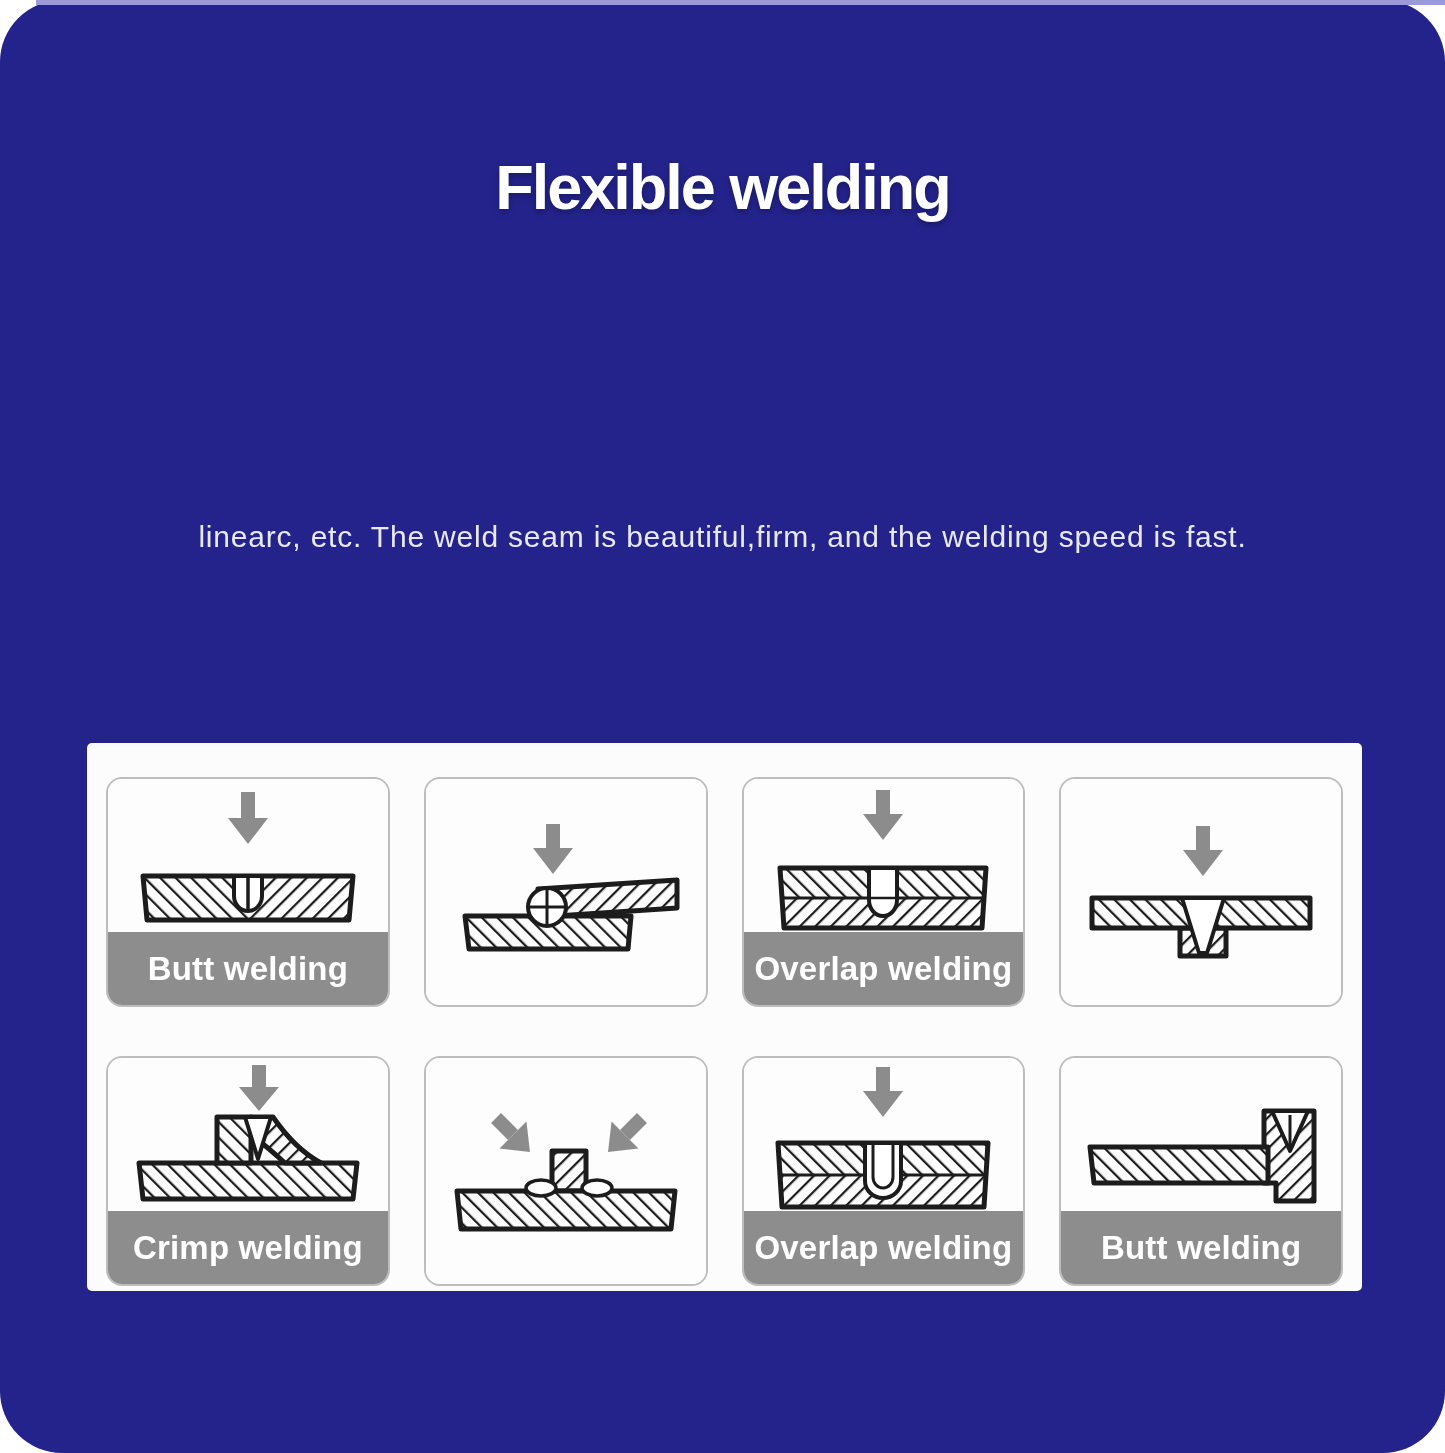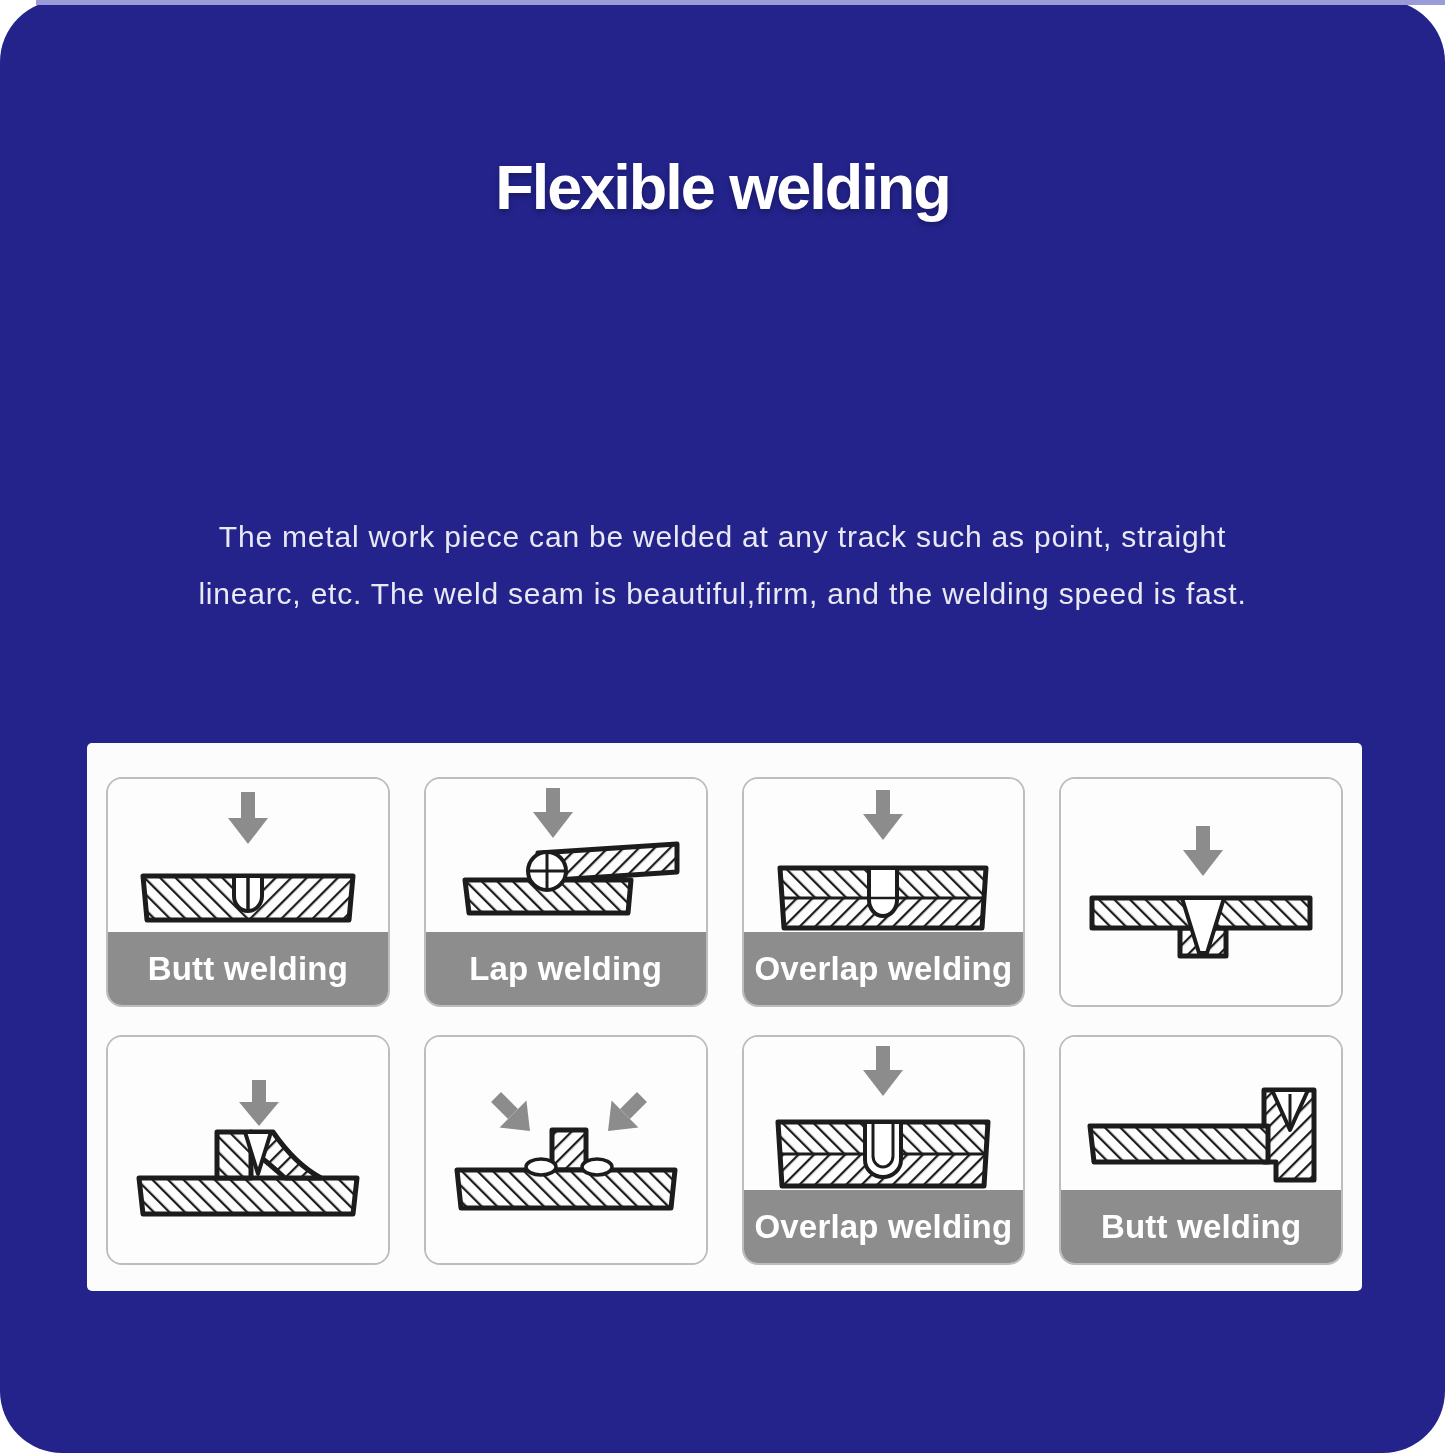--- a/index.html
+++ b/index.html
@@ -63,7 +63,6 @@
 </div>
 
 <div class="desc-block">
-  <div class="desc-line">The metal work piece can be welded at any track such as point, straight</div>
   <div class="desc-line">linearc, etc. The weld seam is beautiful,firm, and the welding speed is fast.</div>
 </div>
 

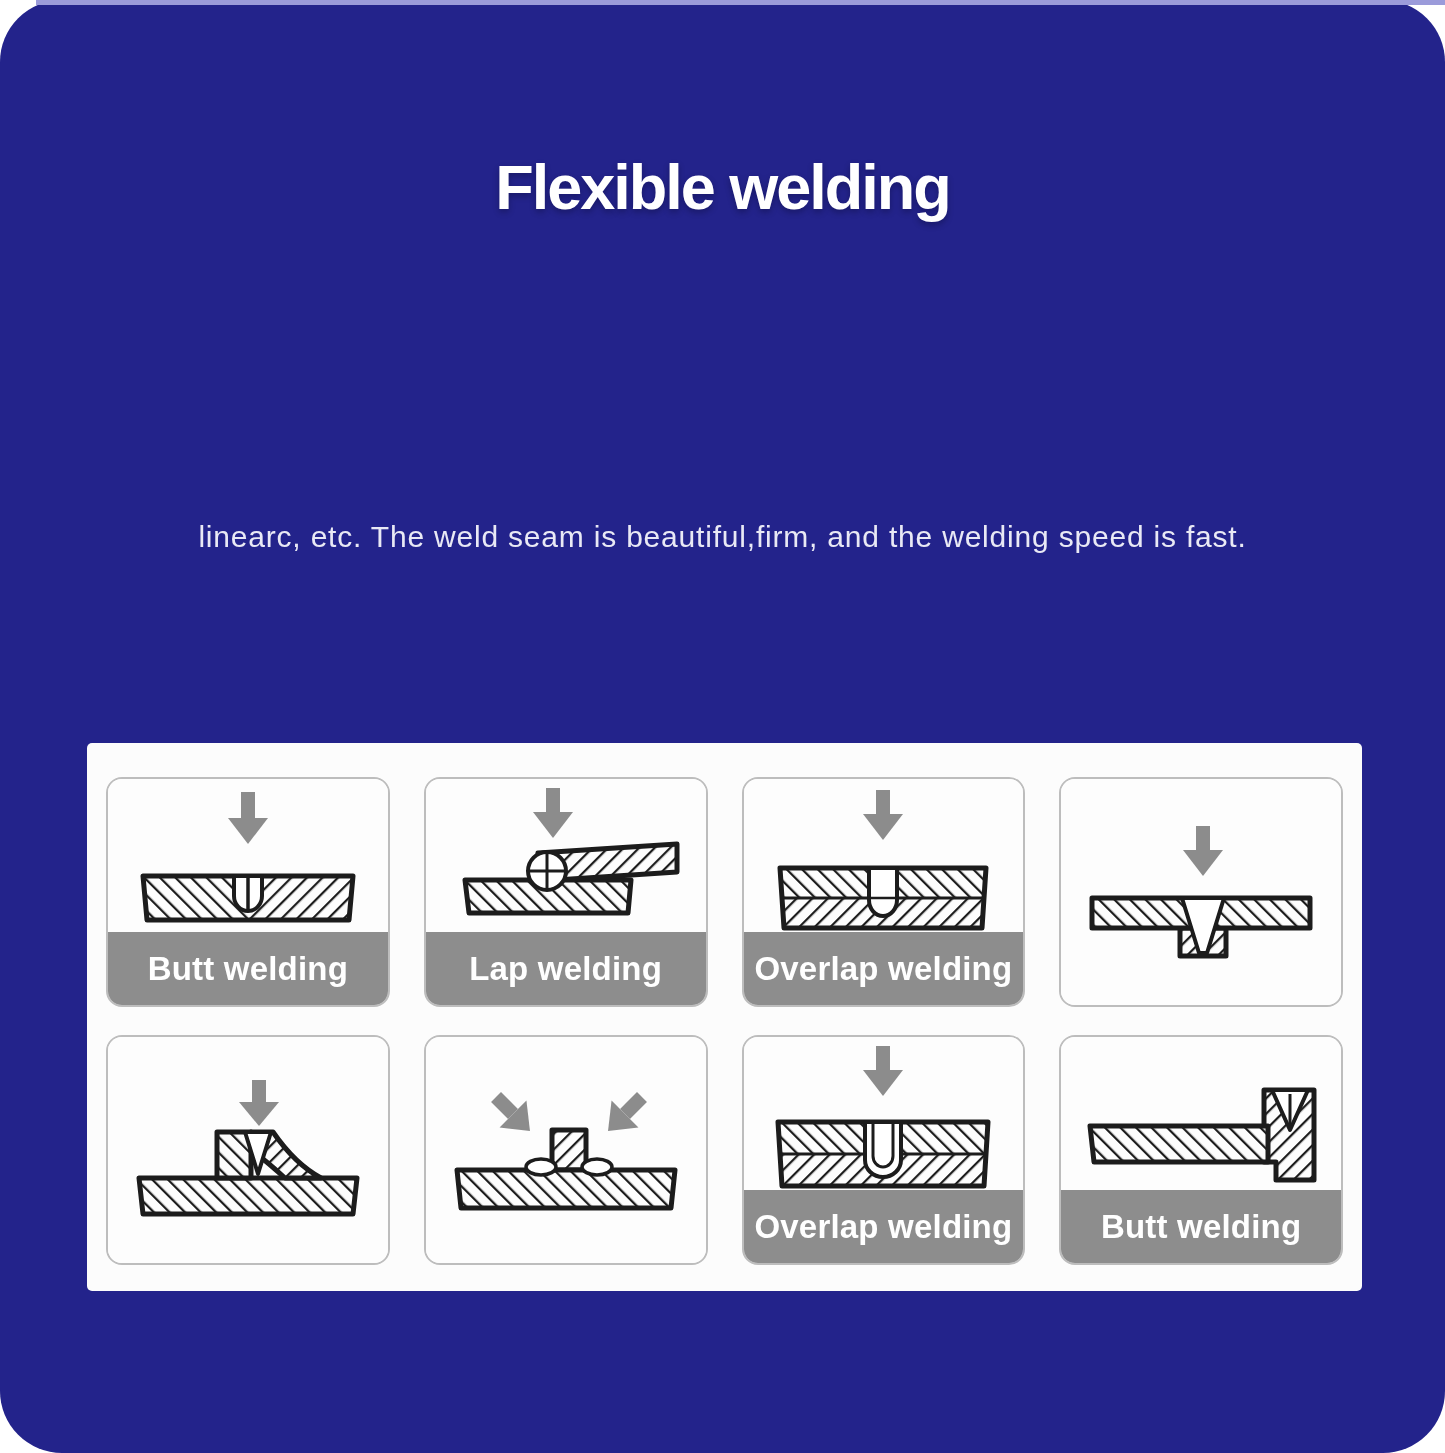--- a/index.html
+++ b/index.html
@@ -35,7 +35,7 @@
     background:#fcfcfc;border-radius:5px;box-sizing:border-box;
     padding:34px 19px 0 19px;z-index:2;
     display:grid;grid-template-columns:repeat(4,1fr);
-    grid-template-rows:230px 230px;gap:28px 34px;
+    grid-template-rows:230px 230px;gap:49px 34px;
   }
   .card{
     background:#fdfdfd;border:2px solid #bdbdbd;border-radius:16px;

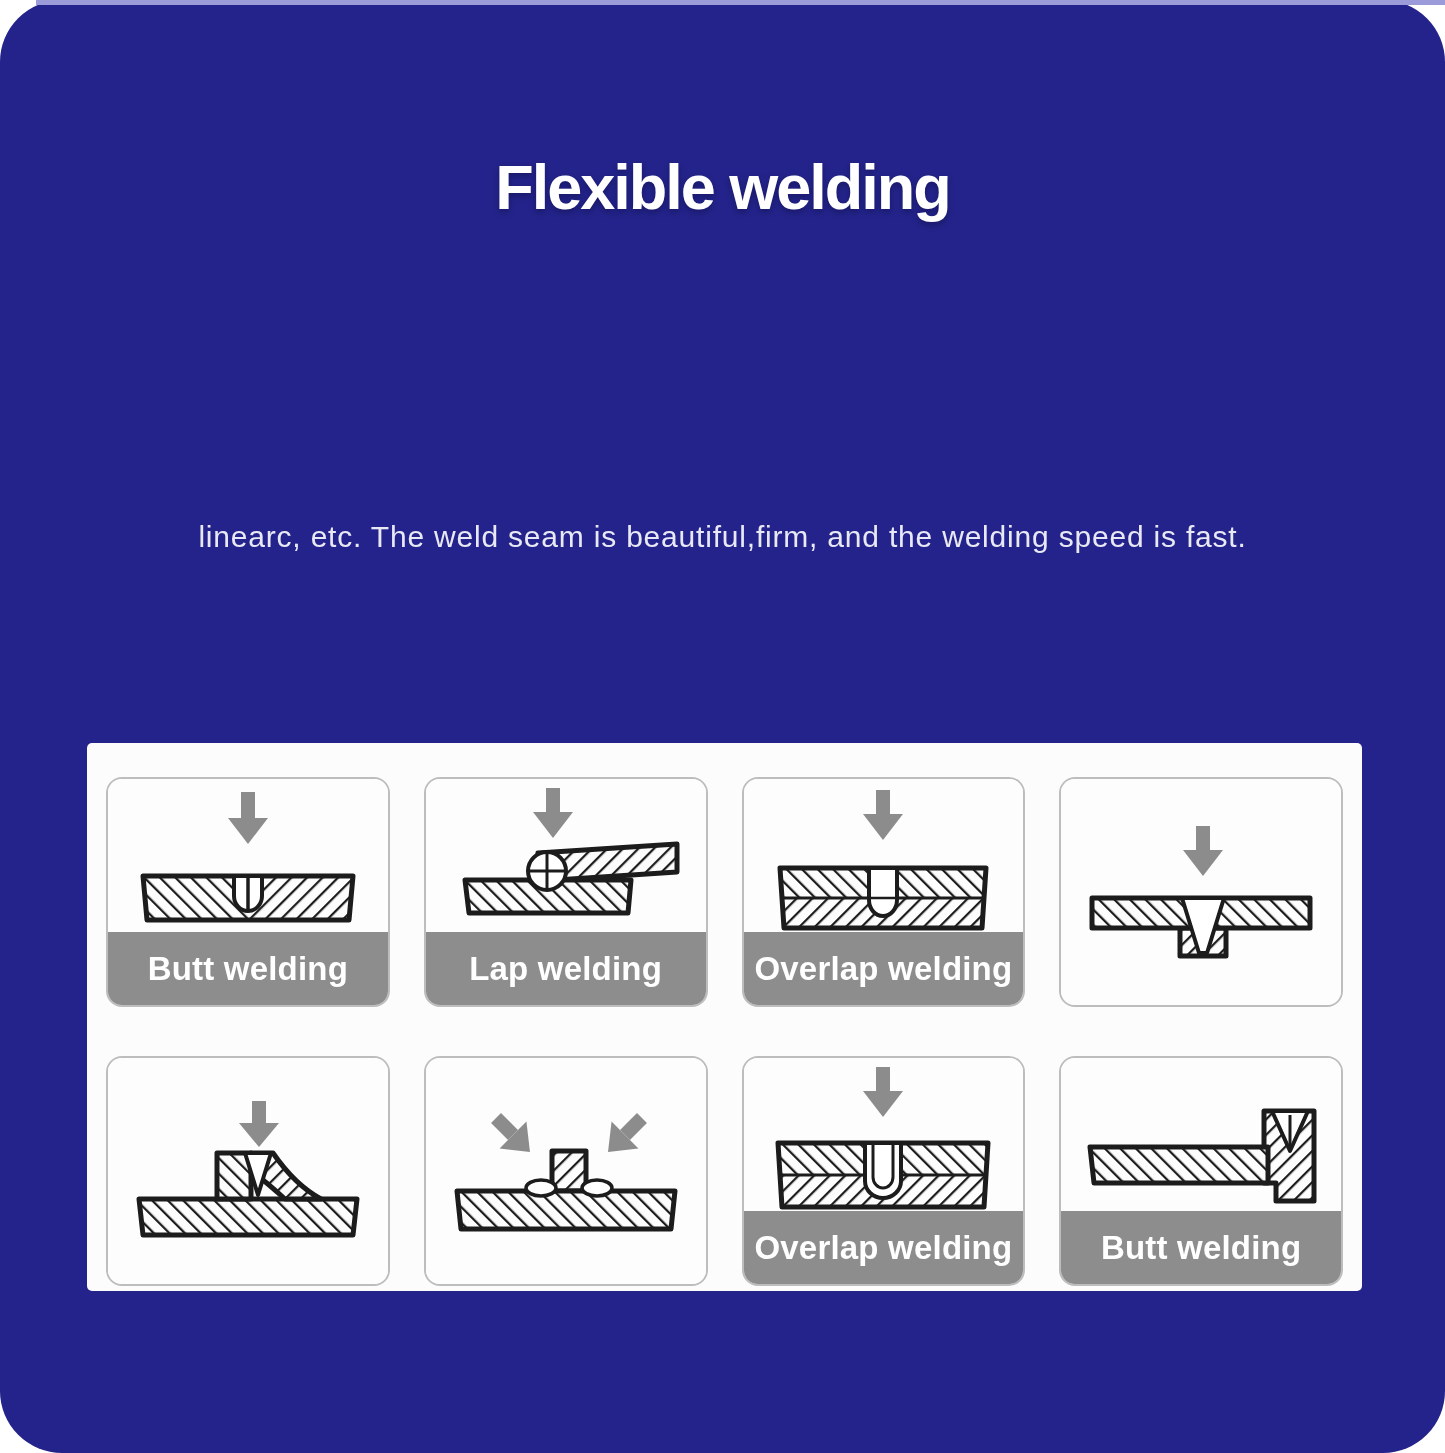--- a/index.html
+++ b/index.html
@@ -119,7 +119,6 @@
         <line x1="87" y1="91" x2="125" y2="91" stroke="#1c1c1c" stroke-width="3"></line>
       </svg>
     </div>
-    <div class="label">Lap welding</div>
   </div>
 
   <div class="card">

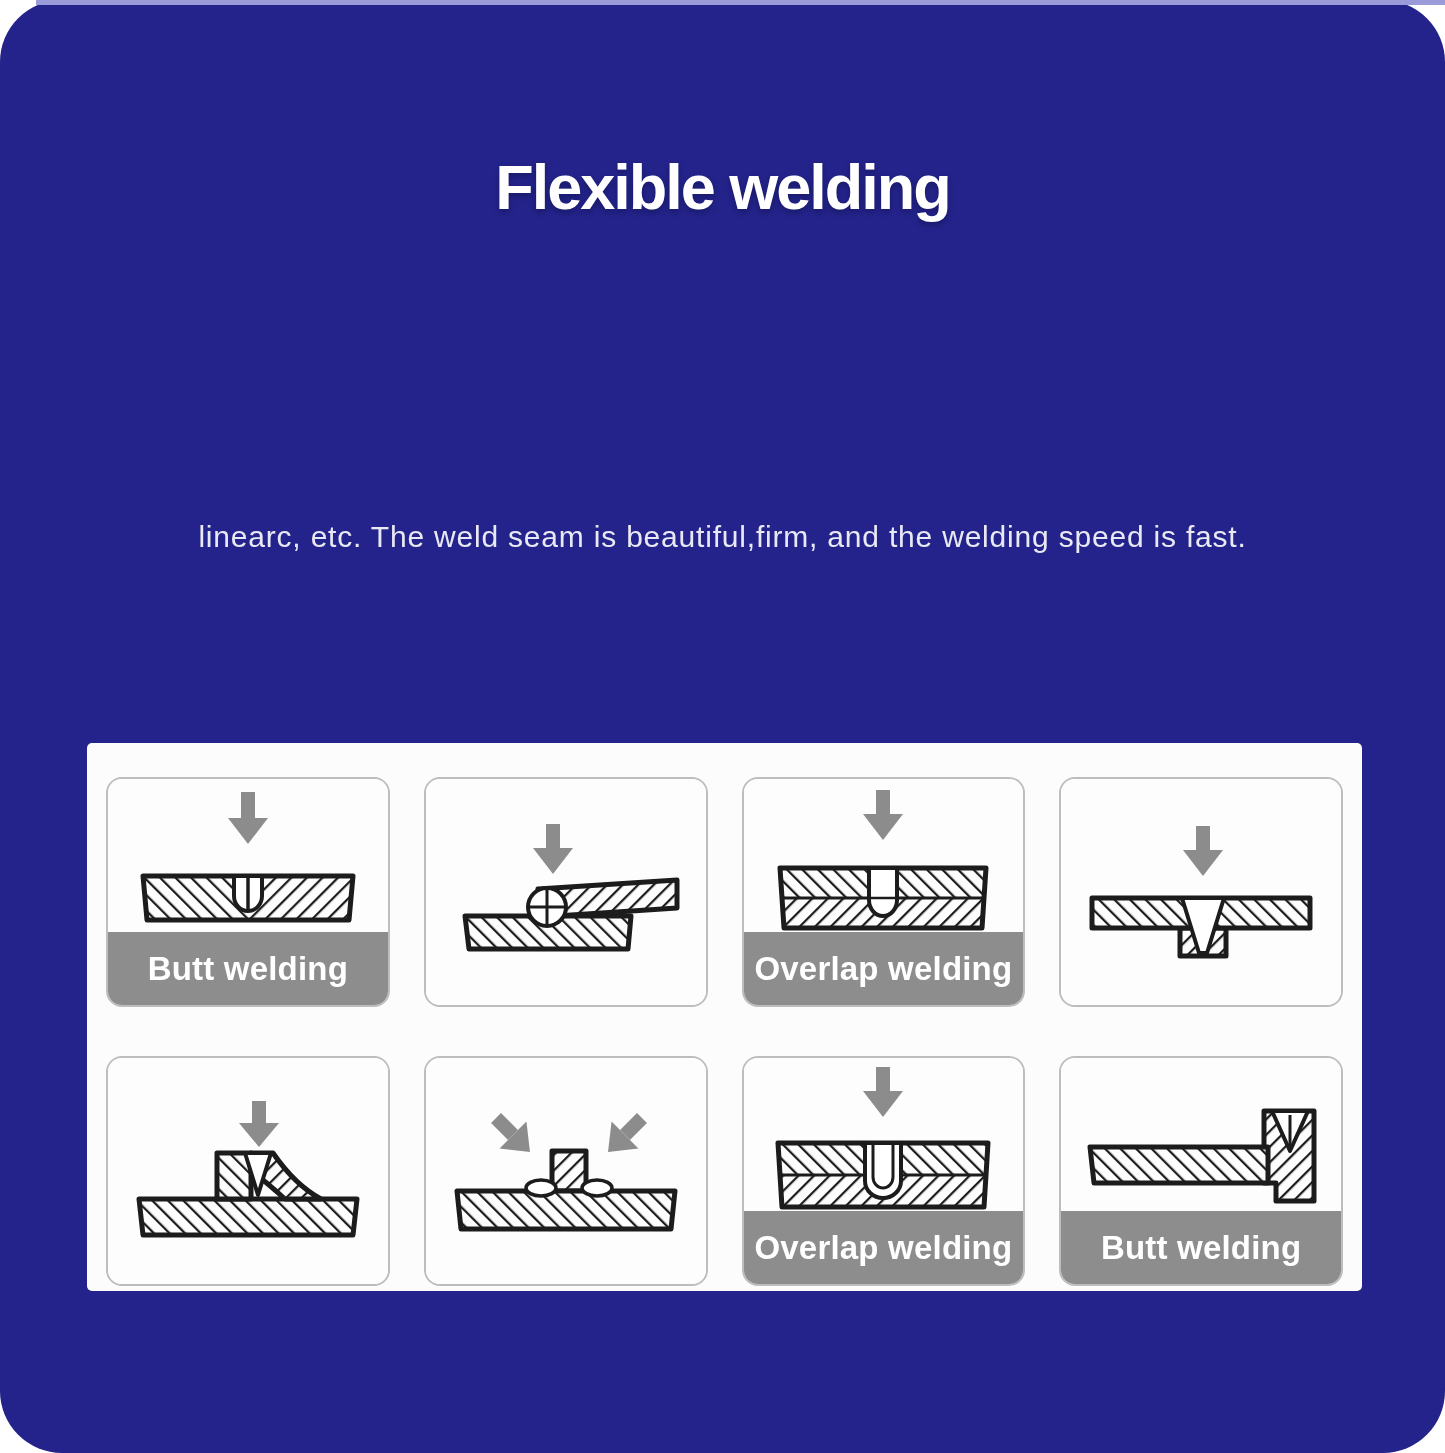--- a/index.html
+++ b/index.html
@@ -196,6 +196,7 @@
         <polygon points="122,58 135,100 148,58" fill="#ffffff" stroke="#1c1c1c" stroke-width="4" stroke-linejoin="round"></polygon>
       </svg>
     </div>
+    <div class="label">Crimp welding</div>
   </div>
 
   <div class="card">

